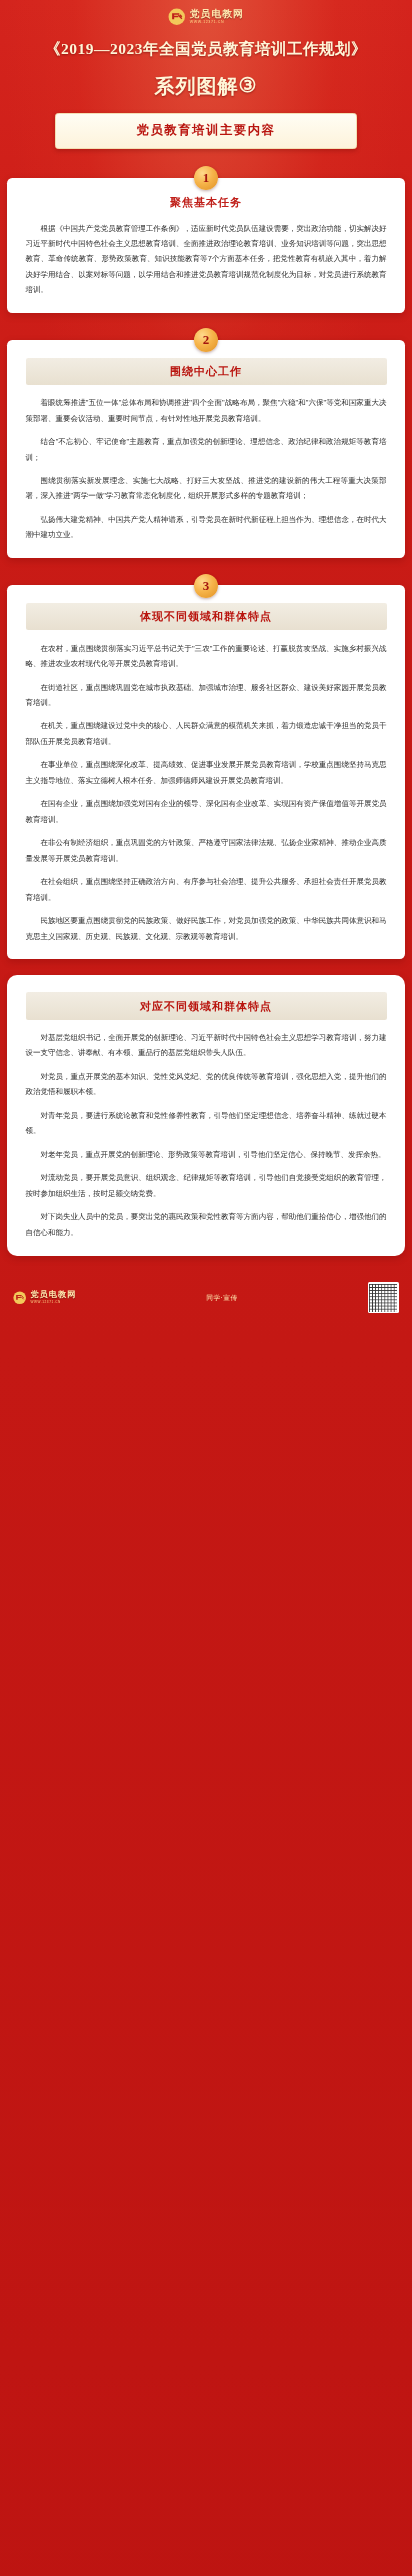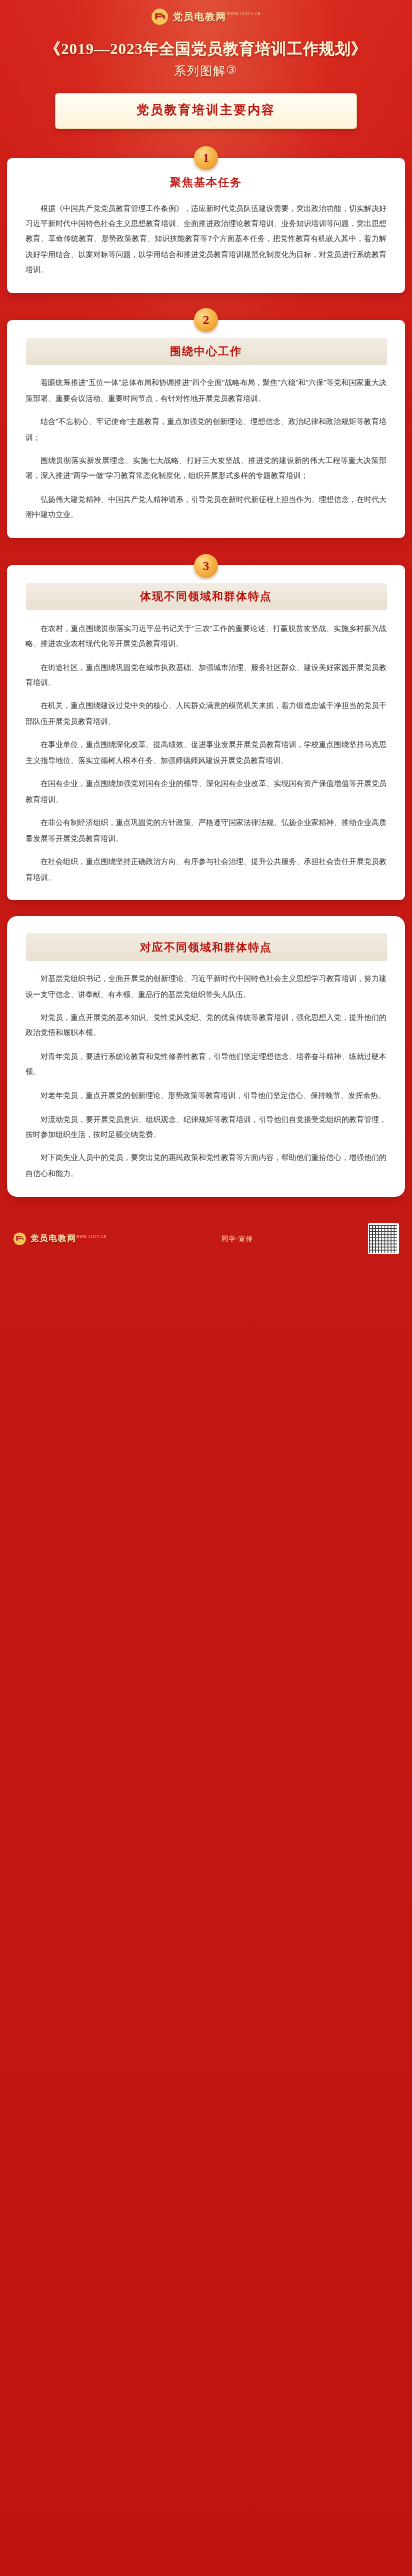--- a/index.html
+++ b/index.html
@@ -47,7 +47,7 @@
   .logo-mark svg { display:block; }
   .logo-text {
     display: flex;
-    flex-direction: row;
+    flex-direction: column;
     align-items: flex-start;
     line-height: 1.05;
   }

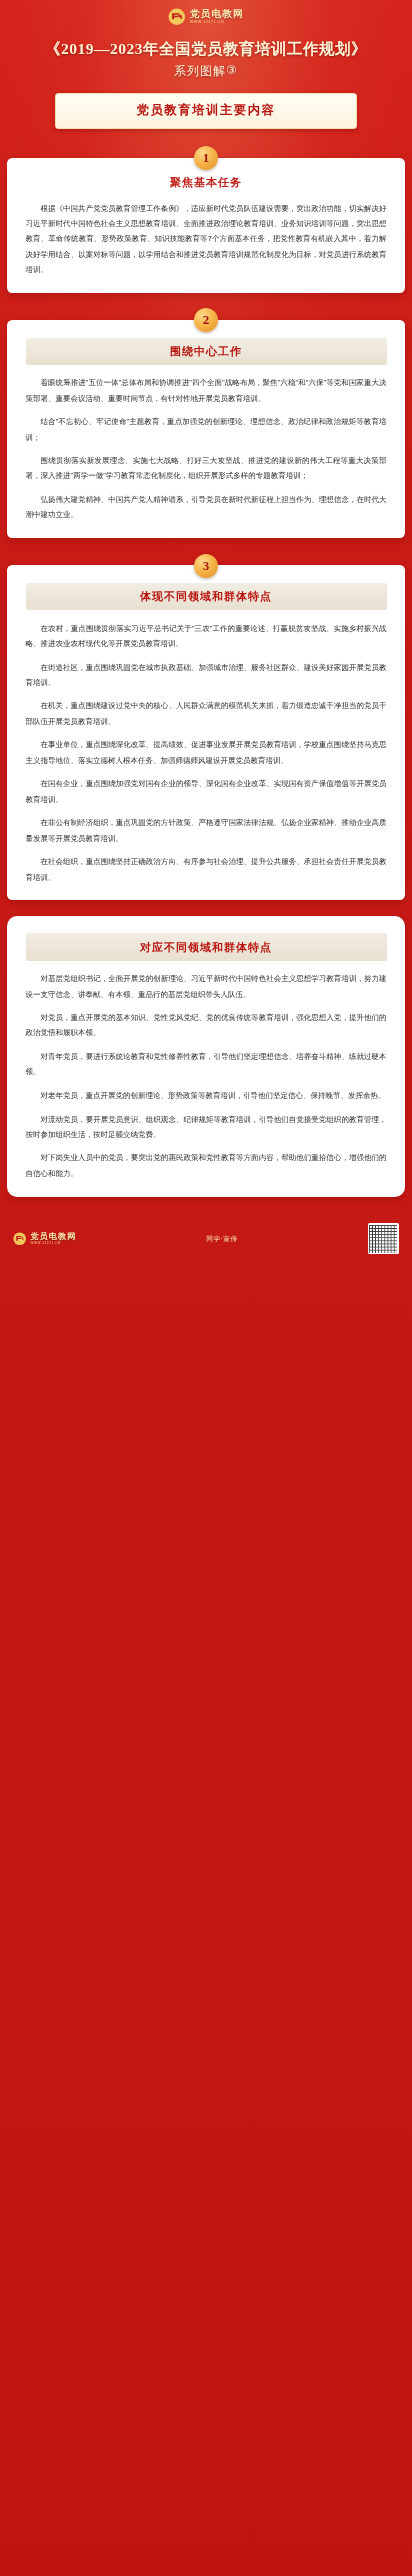--- a/index.html
+++ b/index.html
@@ -80,10 +80,10 @@
     font-family: "Liberation Serif", serif;
   }
   .sub-title {
-    margin-top: 3px;
+    margin-top: 13px;
     color: #fff6d8;
-    font-size: 12px;
-    font-weight: normal;
+    font-size: 20px;
+    font-weight: bold;
     letter-spacing: 1px;
     text-shadow: 0 1px 2.1px rgba(90,0,0,0.5);
     font-family: "Liberation Serif", serif;

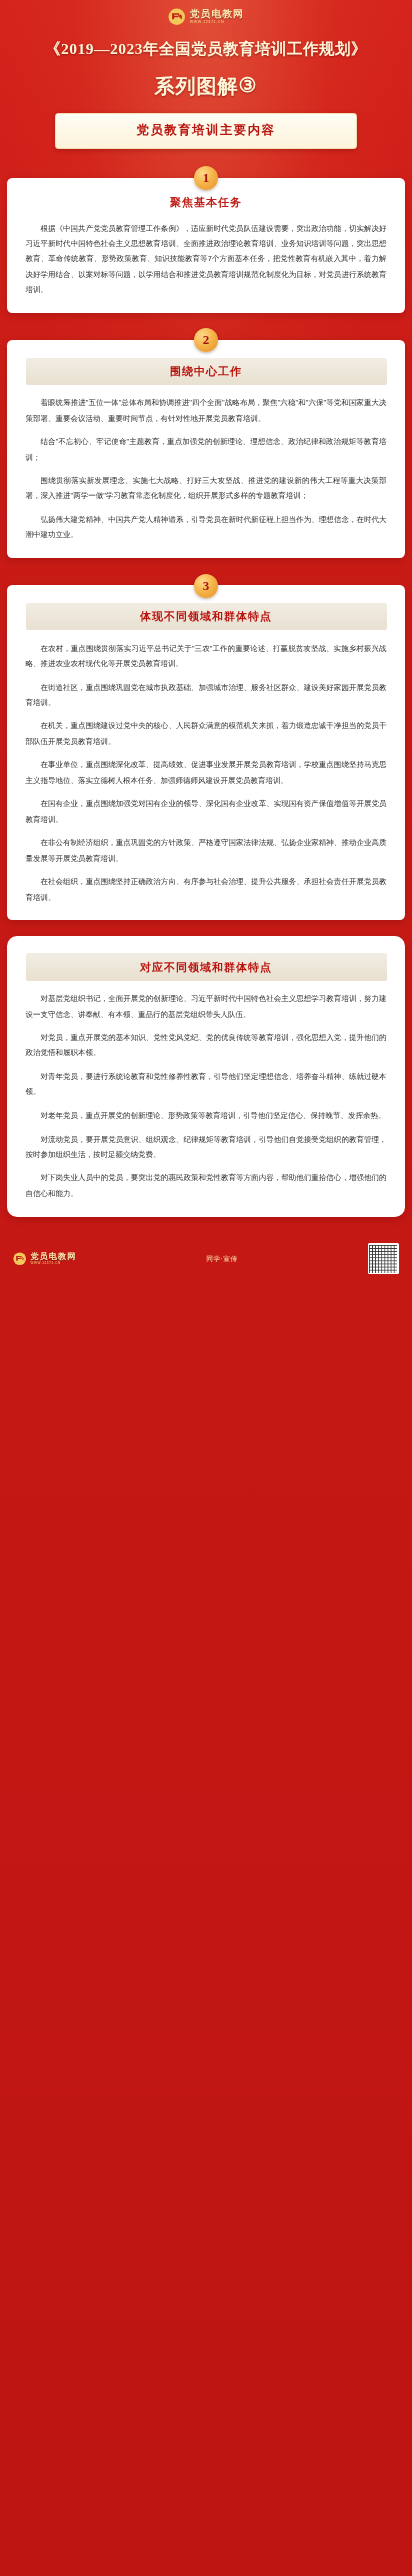--- a/index.html
+++ b/index.html
@@ -279,6 +279,7 @@
       <p class="para">在国有企业，重点围绕加强党对国有企业的领导、深化国有企业改革、实现国有资产保值增值等开展党员教育培训。</p>
       <p class="para">在非公有制经济组织，重点巩固党的方针政策、严格遵守国家法律法规、弘扬企业家精神、推动企业高质量发展等开展党员教育培训。</p>
       <p class="para">在社会组织，重点围绕坚持正确政治方向、有序参与社会治理、提升公共服务、承担社会责任开展党员教育培训。</p>
+      <p class="para">民族地区要重点围绕贯彻党的民族政策、做好民族工作，对党员加强党的政策、中华民族共同体意识和马克思主义国家观、历史观、民族观、文化观、宗教观等教育培训。</p>
     </div>
   </div>
 

